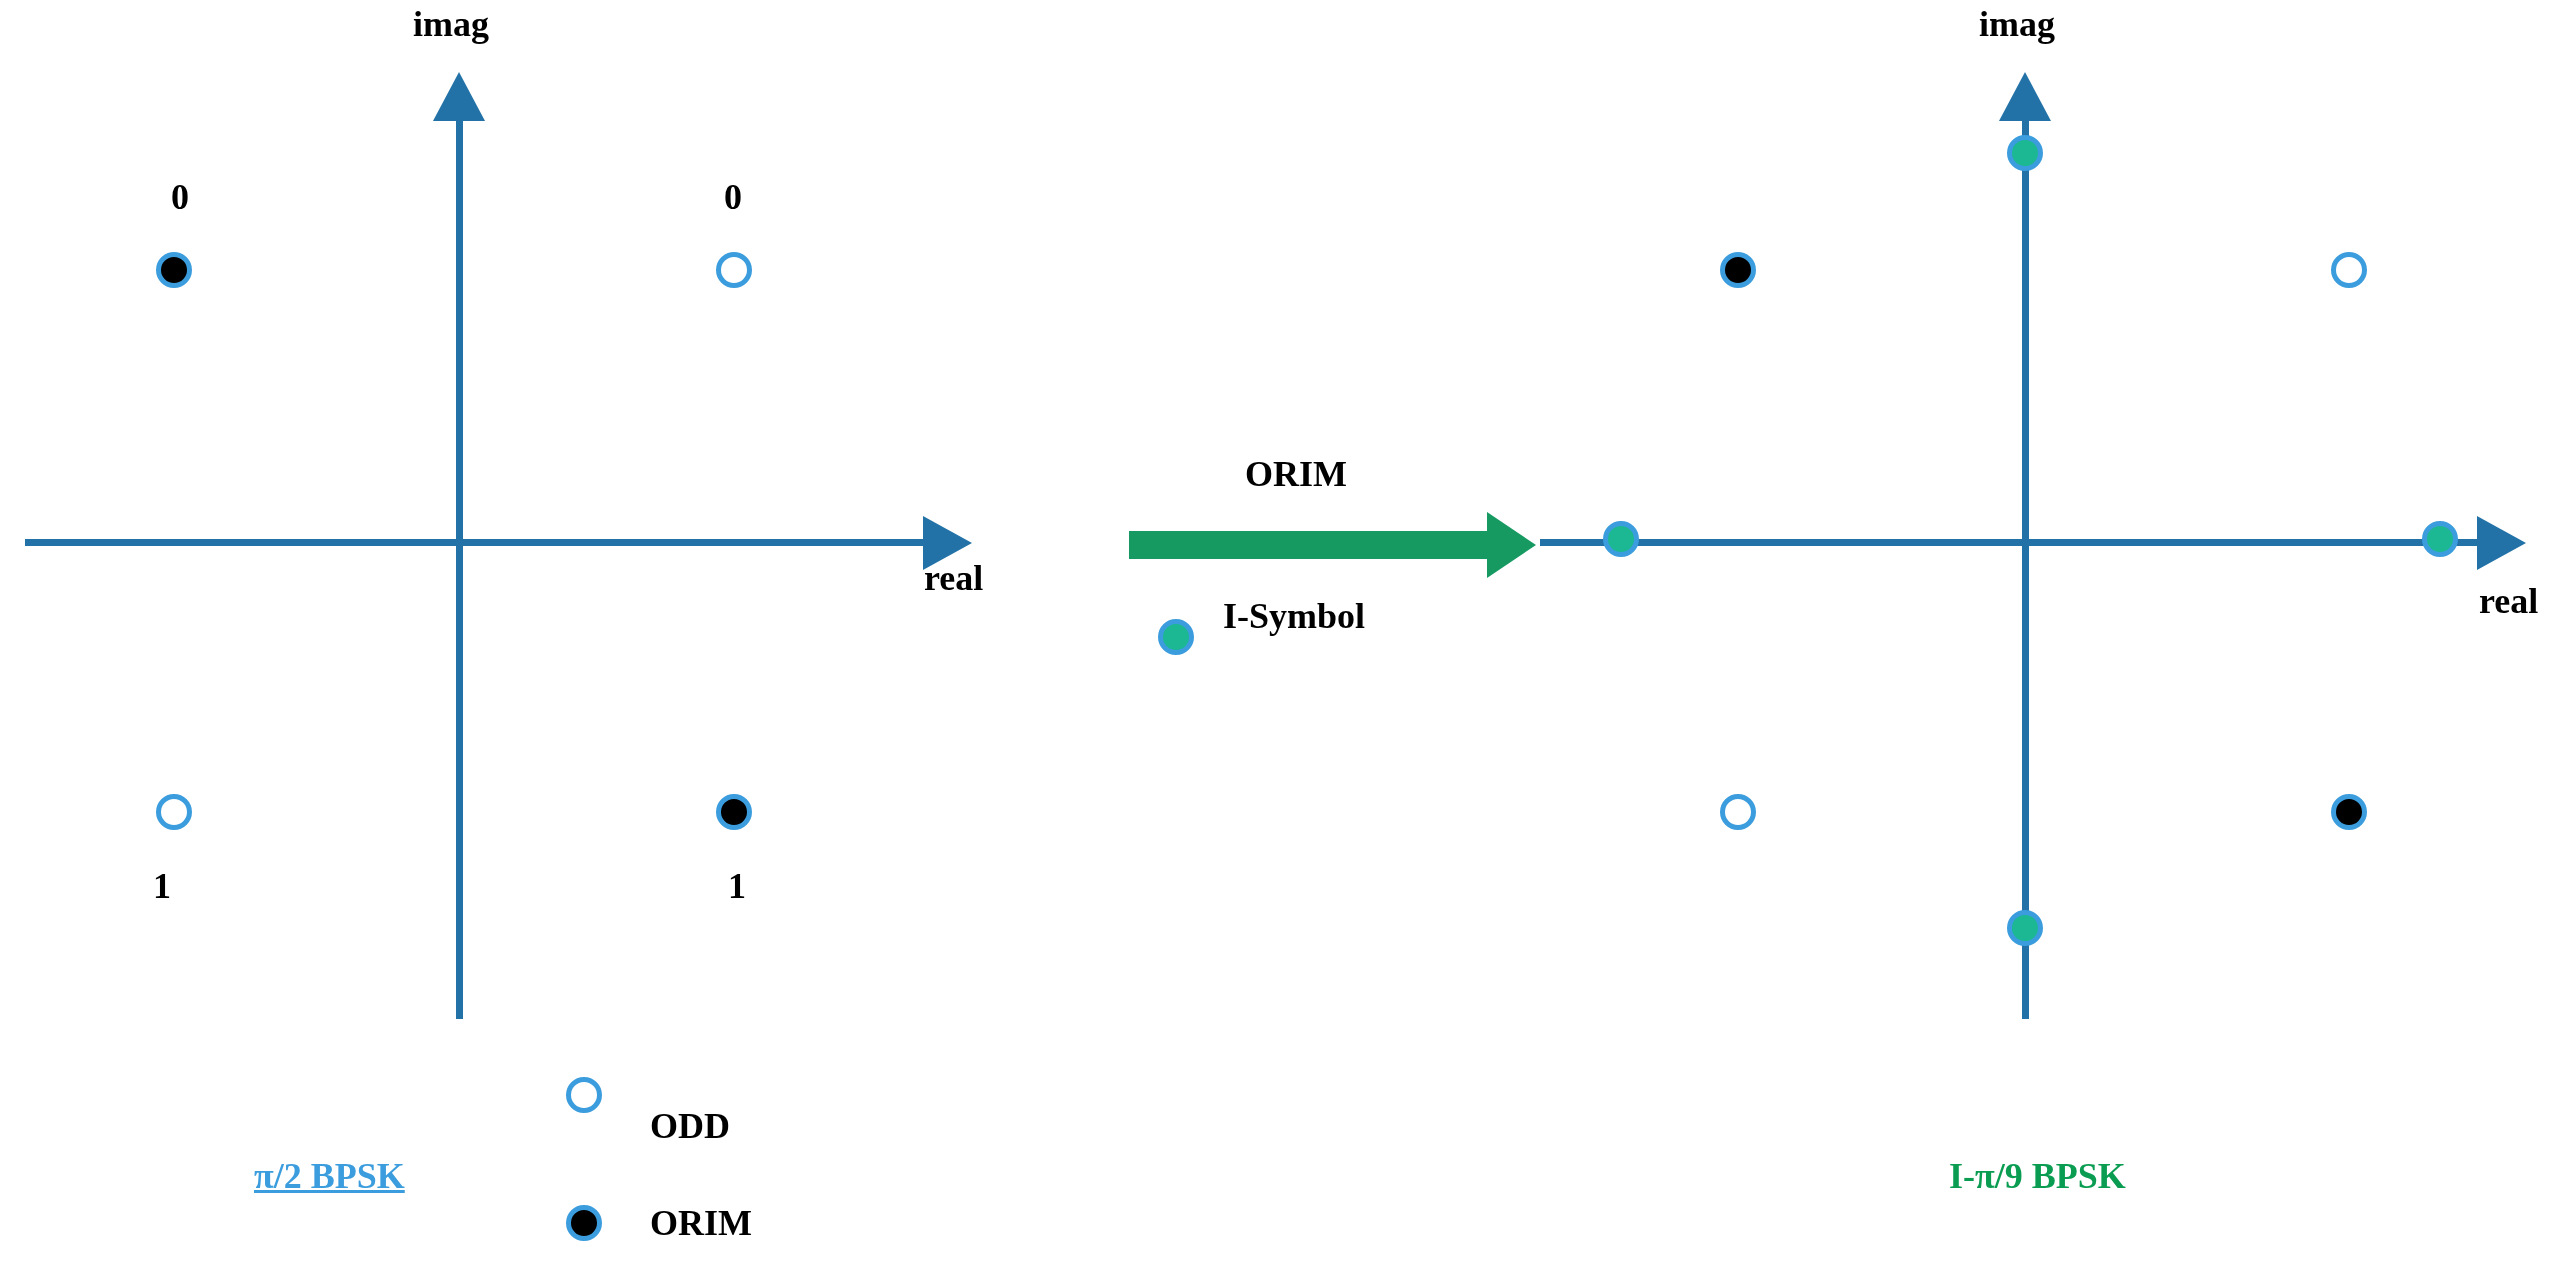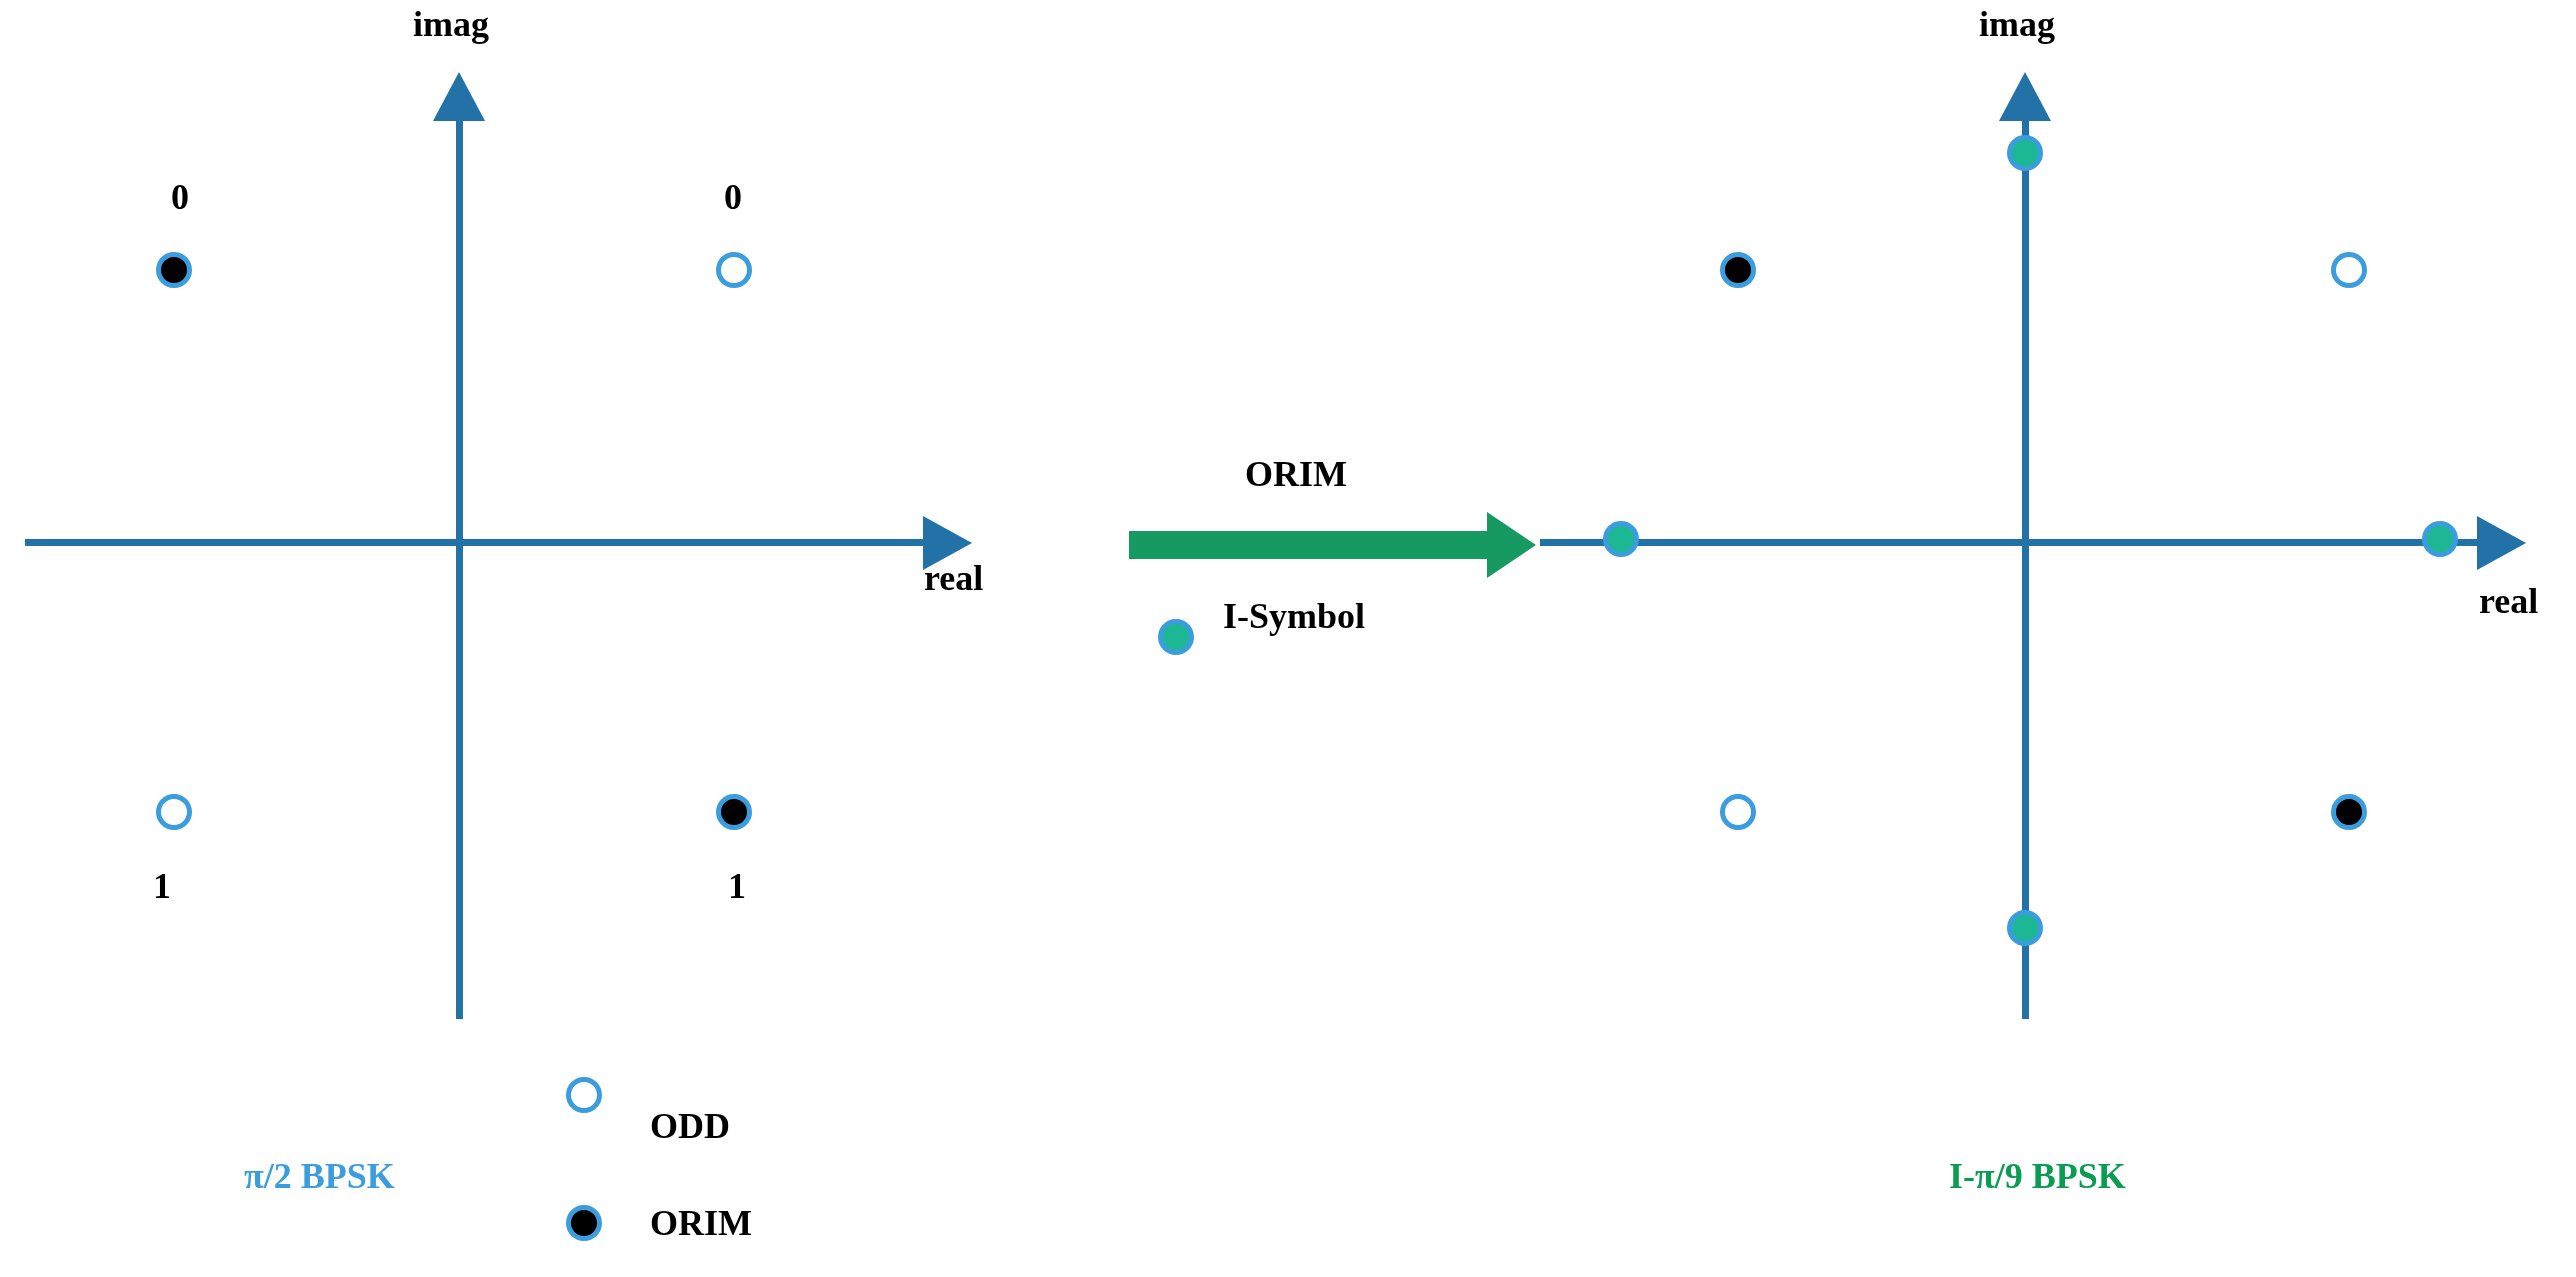--- a/index.html
+++ b/index.html
@@ -136,7 +136,7 @@
     <div class="marker marker-odd" style="left:156px; top:794px;"></div>
     <div class="marker marker-even" style="left:716px; top:794px;"></div>
 
-    <div class="lbl-bpsk-left" style="left:244px; top:1158px;">π/2 BPSK</div>
+    <div class="lbl-bpsk-left" style="left:254px; top:1158px;text-decoration:underline;">π/2 BPSK</div>
   </div>
 
   <div>

